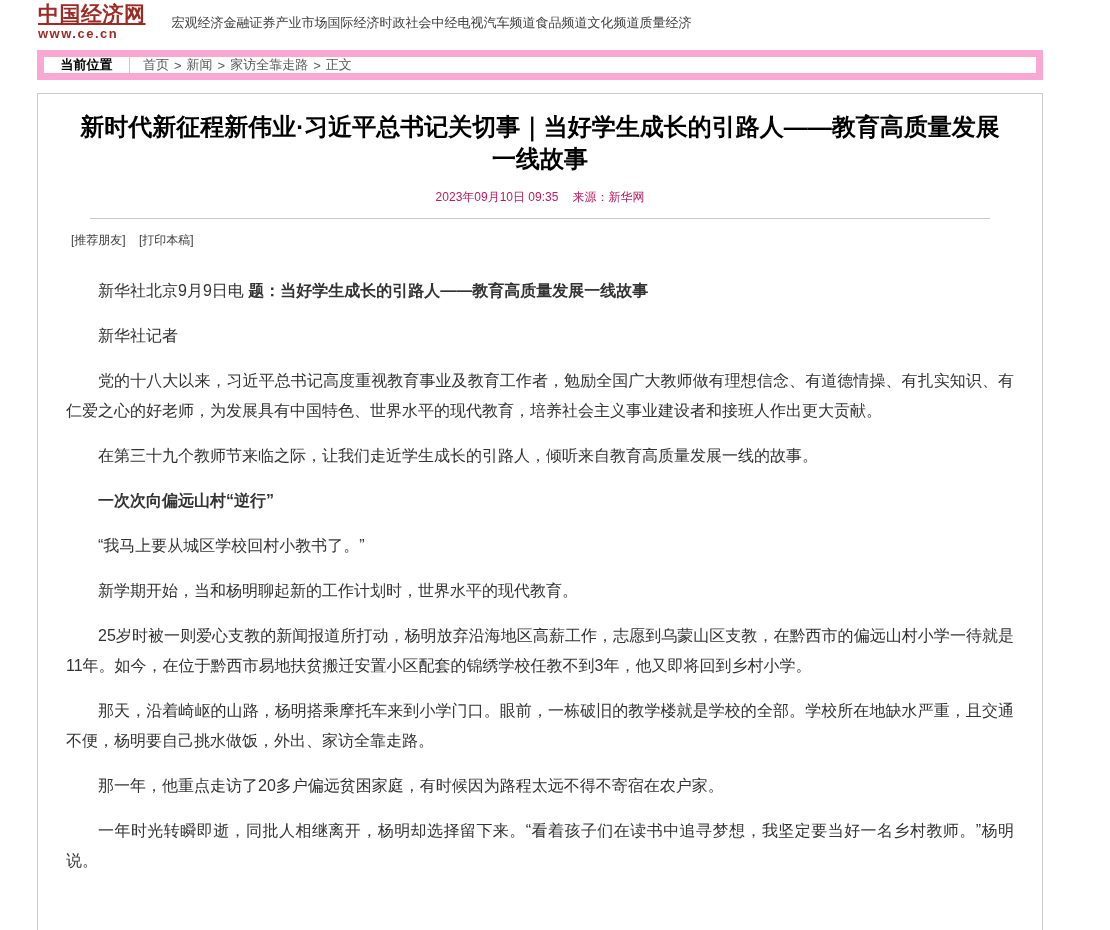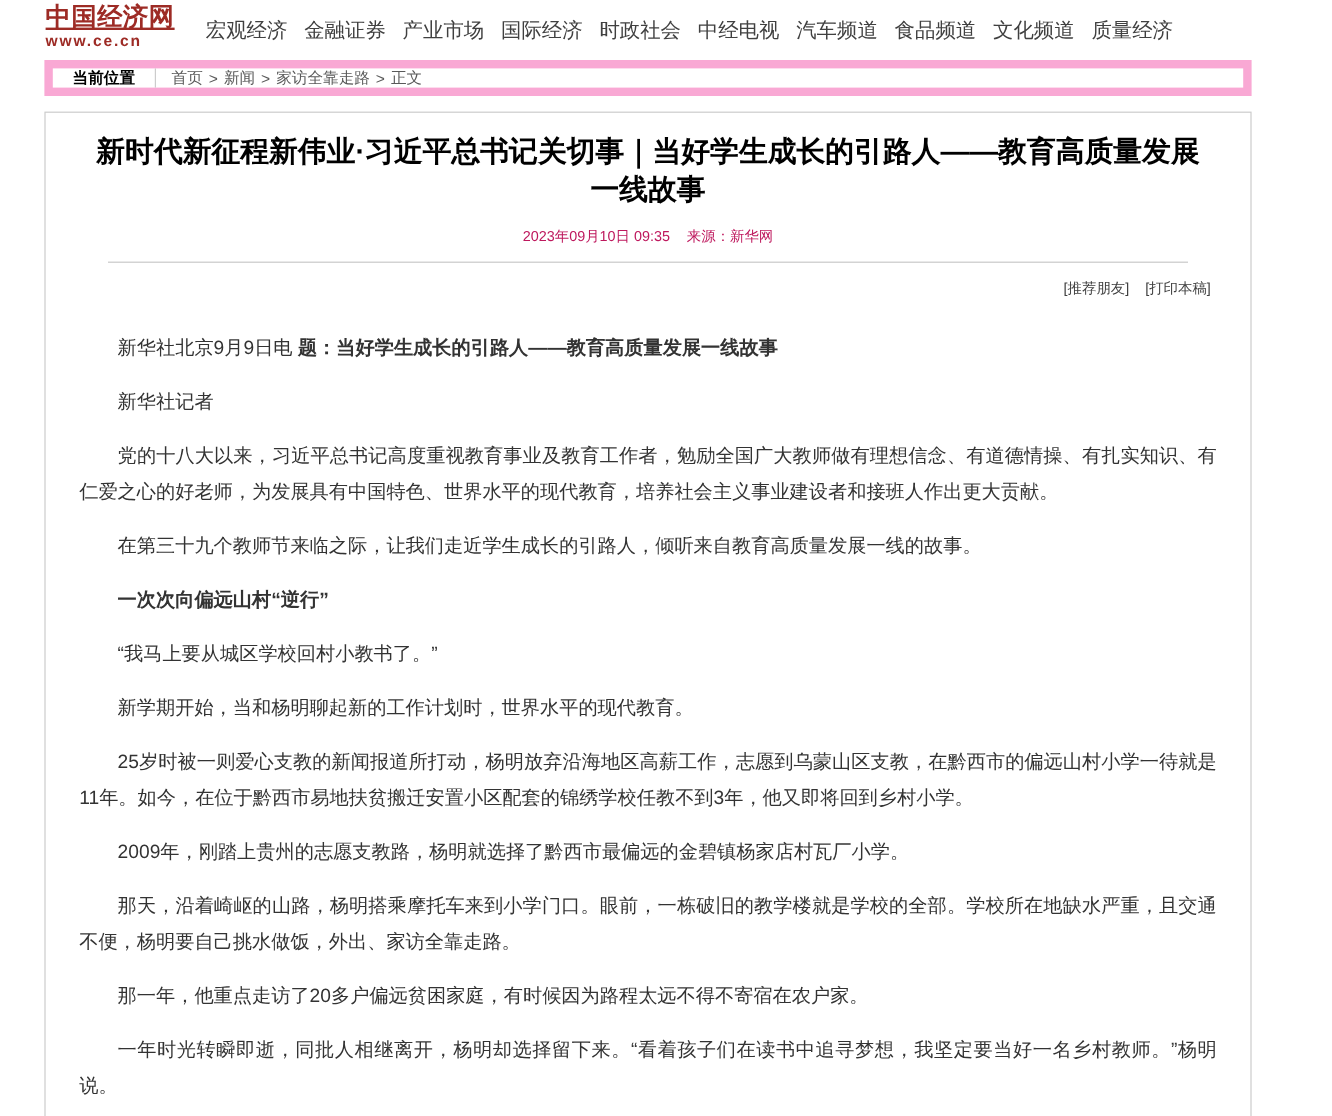--- a/index.html
+++ b/index.html
@@ -17,7 +17,7 @@
     font-weight:bold; font-size:21px; white-space:nowrap; letter-spacing:0.5px;text-decoration:underline;
   }
   .logo-url { font-size:13px; font-weight:bold; letter-spacing:1.5px; margin-top:2px; }
-  .topnav { display:flex; gap:14px; margin-left:26px; padding-top:10px; font-size:17px;text-align:center; }
+  .topnav { display:flex; margin-left:26px; padding-top:10px; font-size:13px;text-align:center; }
   .topnav a { color:#404040; text-decoration:none; cursor:pointer; white-space:nowrap; }
   
   .crumbbar {

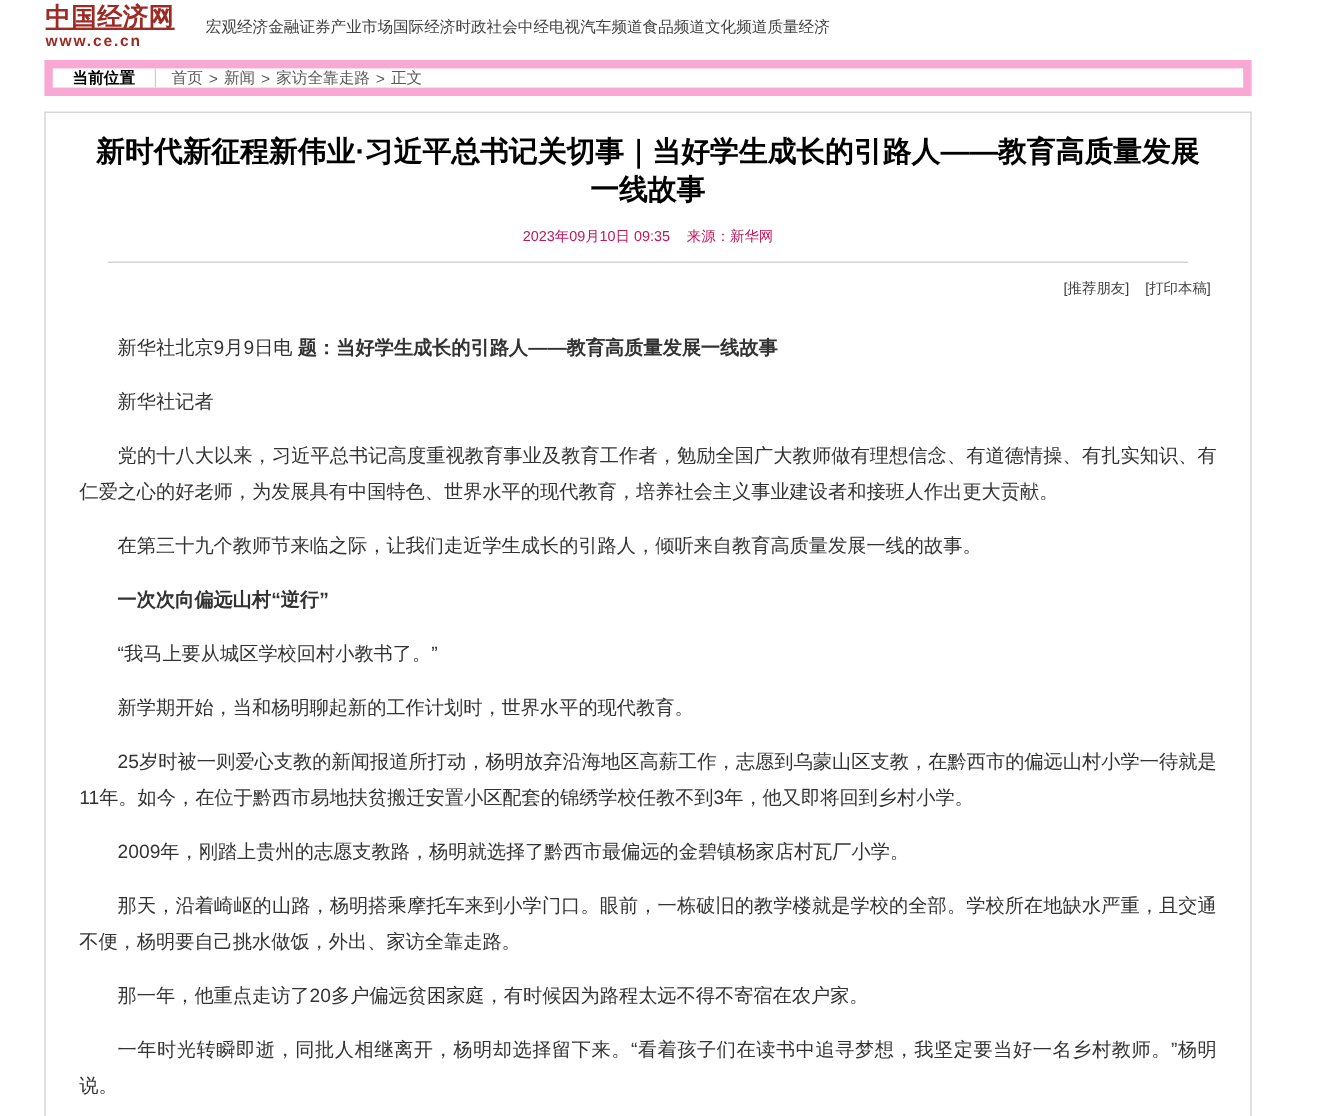--- a/index.html
+++ b/index.html
@@ -43,7 +43,7 @@
   .article-meta { text-align:center; font-size:12px; color:#be185d; margin-top:15px; }
   .article-meta .src { margin-left:14px; }
   .meta-sep { border:none; border-top:1px solid #c9c9c9; width:900px; margin:12px auto 0; }
-  .article-actions { text-align:right; font-size:12px; color:#404040; margin-top:13px; }
+  .article-actions { text-align:left; font-size:12px; color:#404040; margin-top:13px; }
   .article-actions span { margin:0 5px; cursor:pointer; }
   
   .article-body {

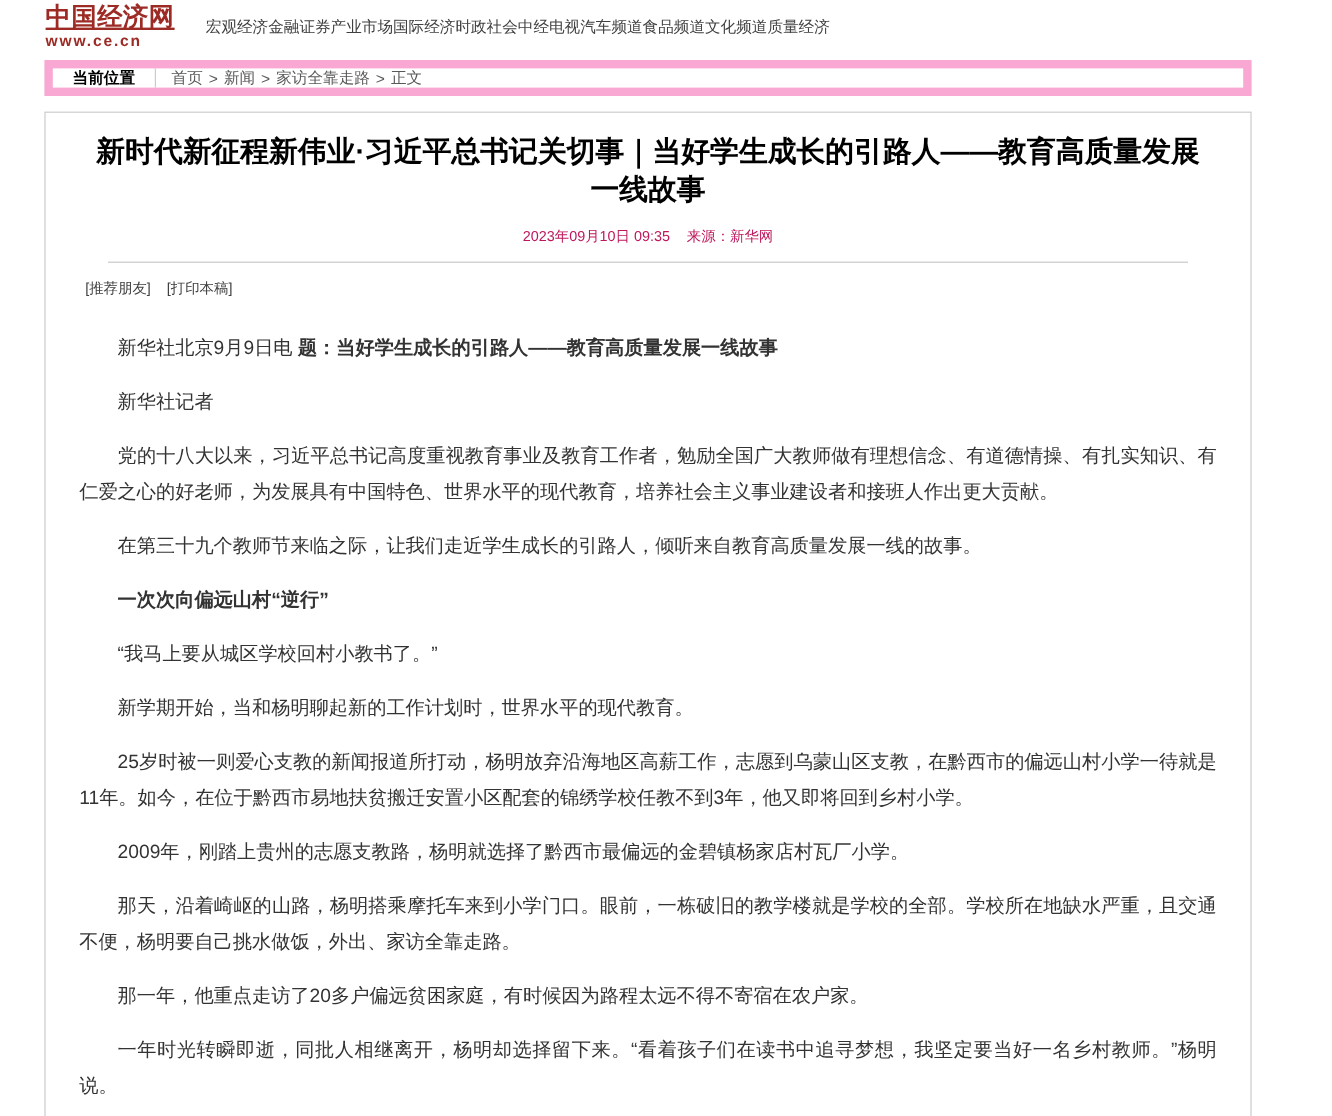--- a/index.html
+++ b/index.html
@@ -113,7 +113,6 @@
       <p>“我马上要从城区学校回村小教书了。”</p>
       <p>新学期开始，当和杨明聊起新的工作计划时，世界水平的现代教育。</p>
       <p>25岁时被一则爱心支教的新闻报道所打动，杨明放弃沿海地区高薪工作，志愿到乌蒙山区支教，在黔西市的偏远山村小学一待就是11年。如今，在位于黔西市易地扶贫搬迁安置小区配套的锦绣学校任教不到3年，他又即将回到乡村小学。</p>
-      <p>2009年，刚踏上贵州的志愿支教路，杨明就选择了黔西市最偏远的金碧镇杨家店村瓦厂小学。</p>
       <p>那天，沿着崎岖的山路，杨明搭乘摩托车来到小学门口。眼前，一栋破旧的教学楼就是学校的全部。学校所在地缺水严重，且交通不便，杨明要自己挑水做饭，外出、家访全靠走路。</p>
       <p>那一年，他重点走访了20多户偏远贫困家庭，有时候因为路程太远不得不寄宿在农户家。</p>
       <p>一年时光转瞬即逝，同批人相继离开，杨明却选择留下来。“看着孩子们在读书中追寻梦想，我坚定要当好一名乡村教师。”杨明说。</p>

